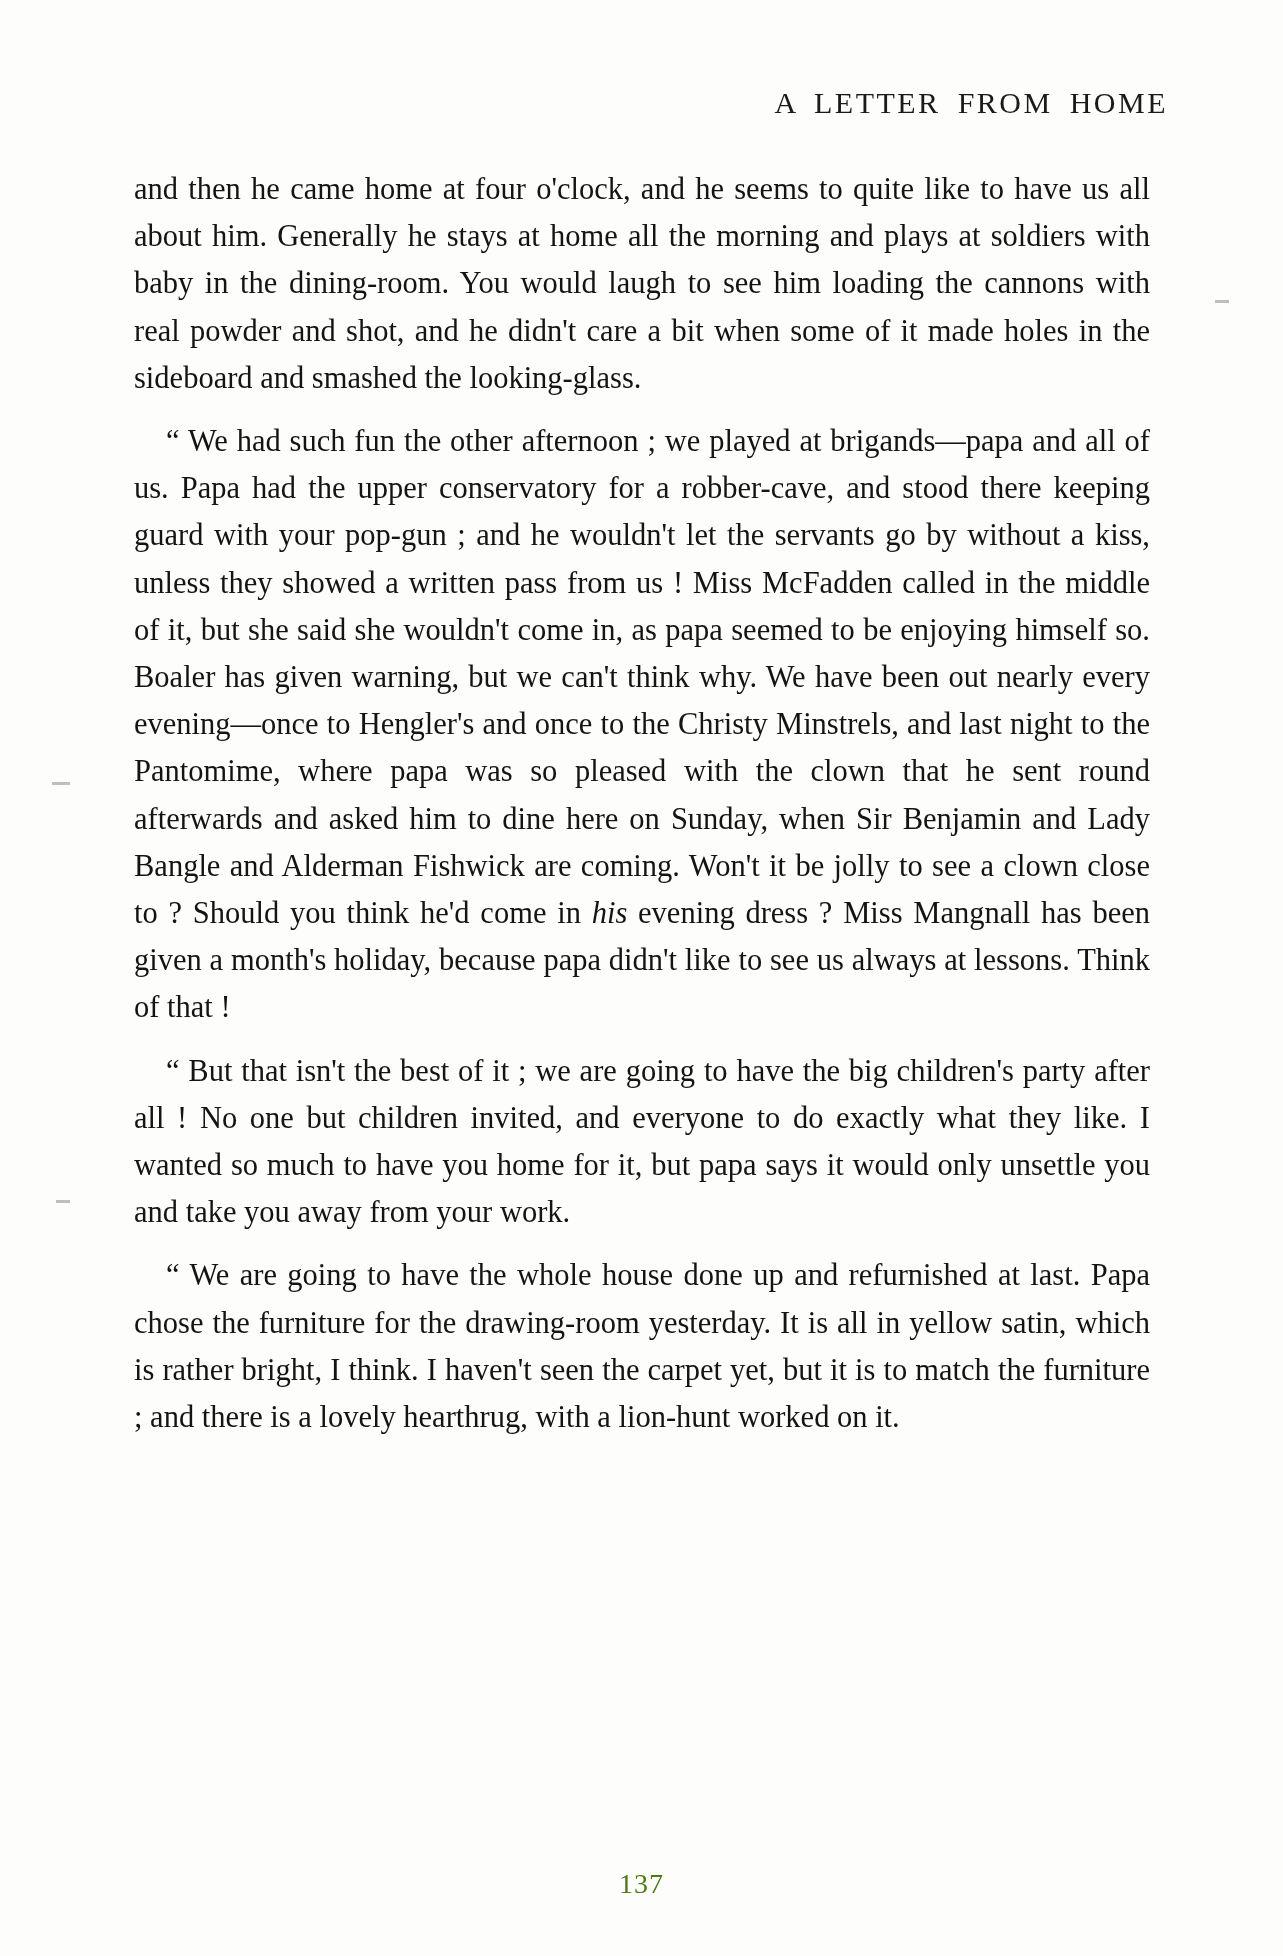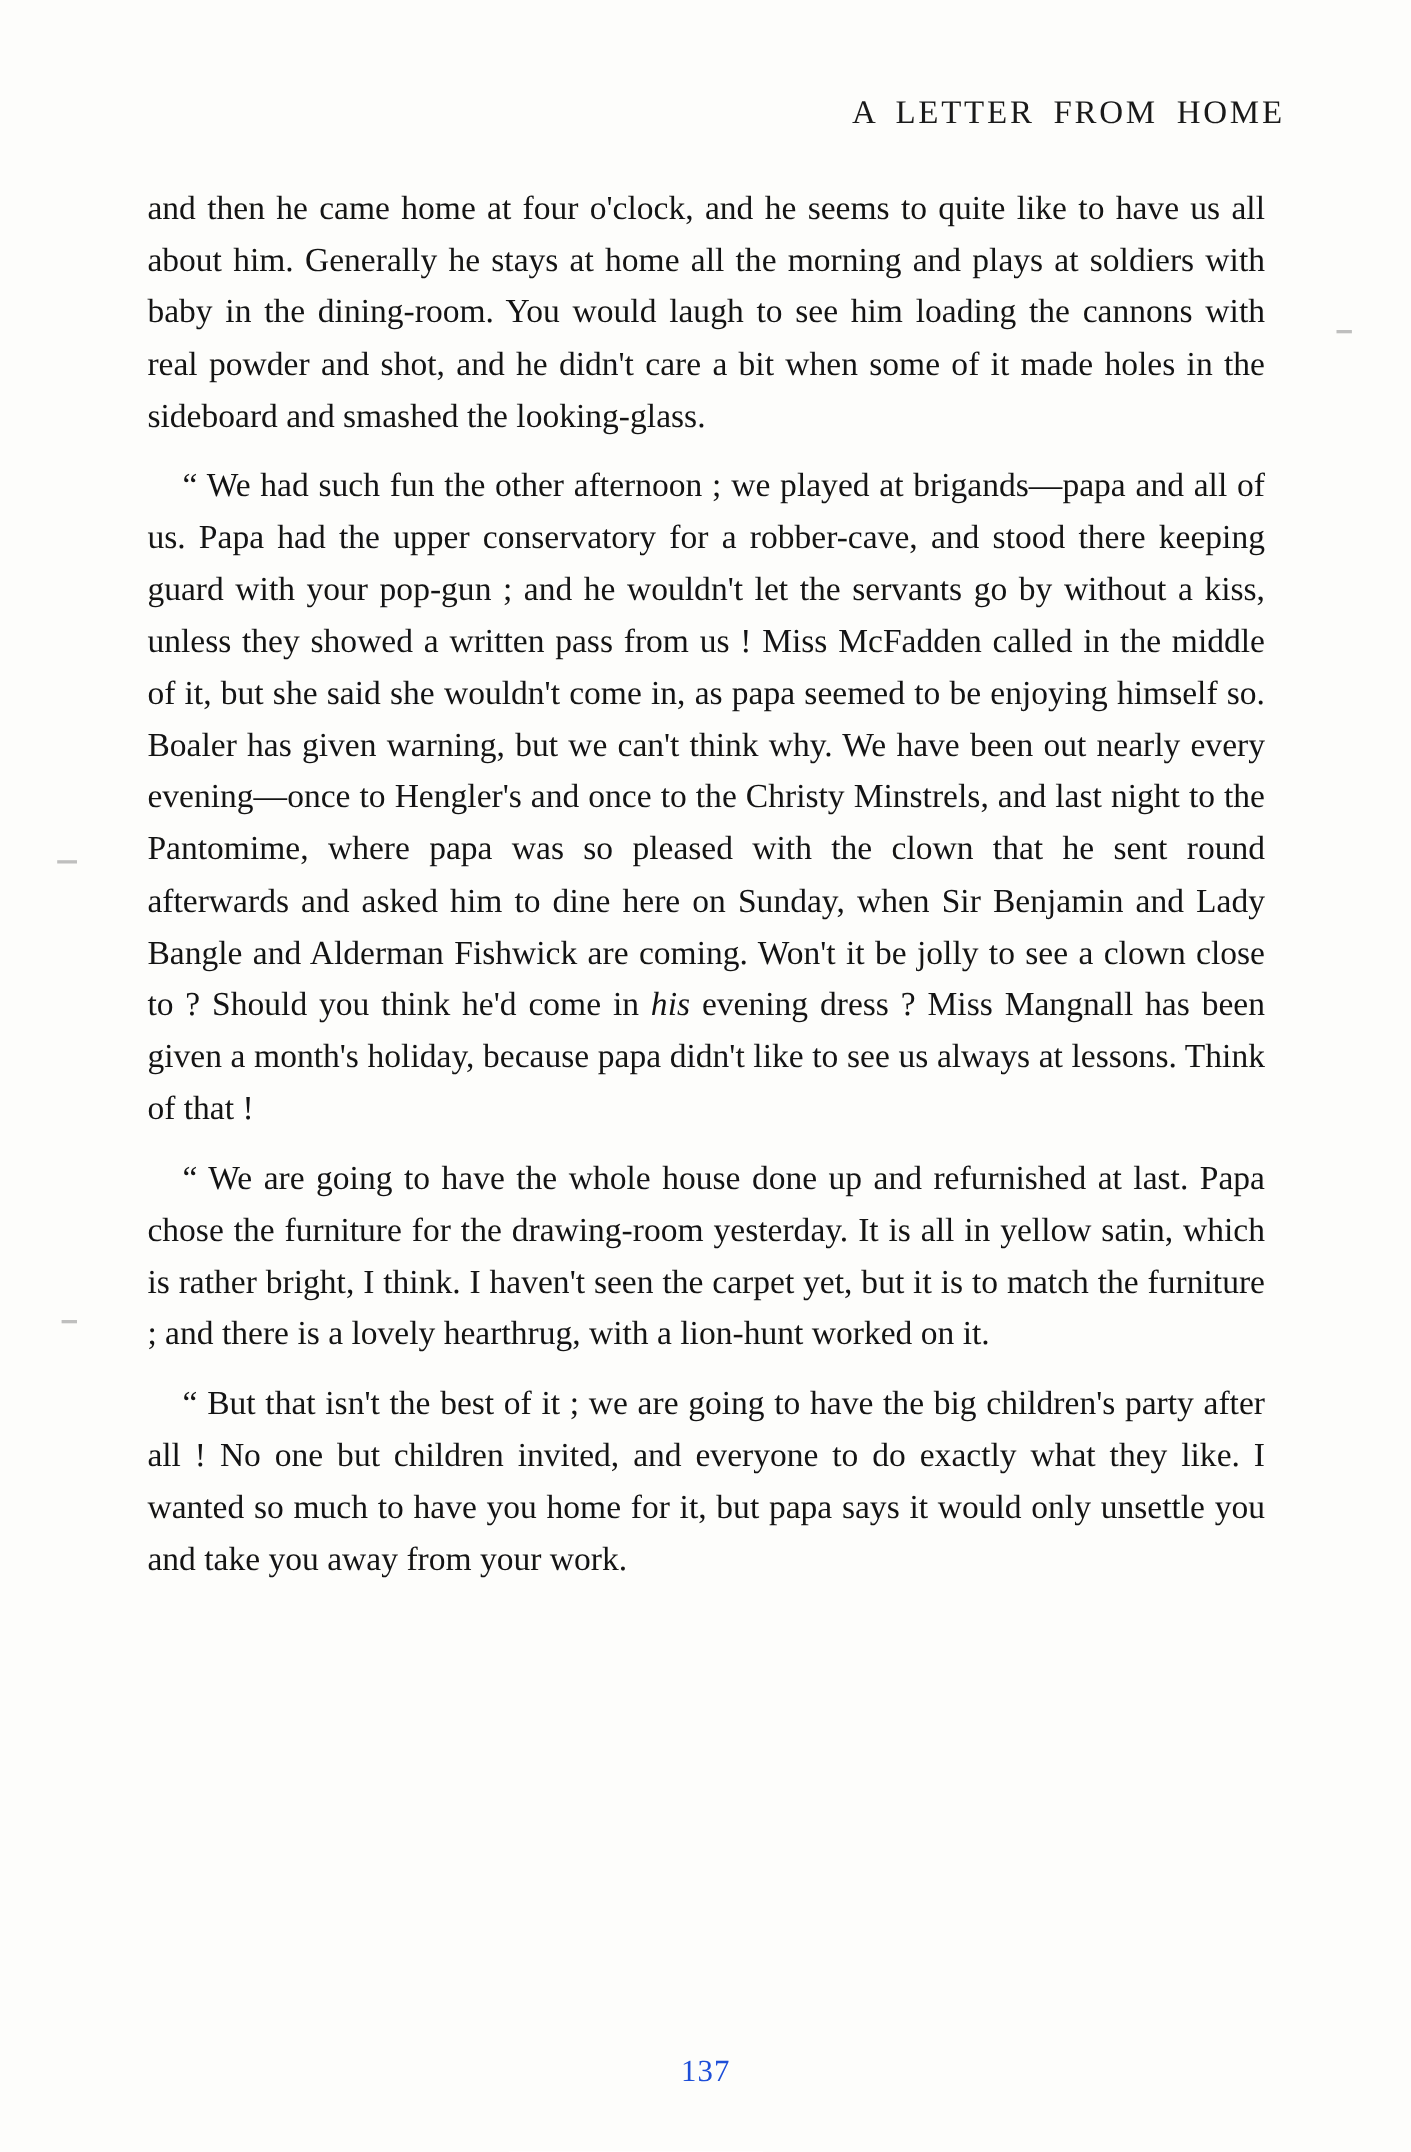--- a/index.html
+++ b/index.html
@@ -87,8 +87,8 @@
   <div class="body-text">
     <p>and then he came home at four o'clock, and he seems to quite like to have us all about him.  Generally he stays at home all the morning and plays at soldiers with baby in the dining-room.  You would laugh to see him loading the cannons with real powder and shot, and he didn't care a bit when some of it made holes in the sideboard and smashed the looking-glass.</p>
     <p class="indent"><span>“ We had such fun the other afternoon ; we played at brigands—papa and all of us.  Papa had the upper conservatory for a robber-cave, and stood there keeping guard with your pop-gun ;  and he wouldn't let the servants go by without a kiss, unless they showed a written pass from us !  Miss McFadden called in the middle of it, but she said she wouldn't come in, as papa seemed to be enjoying himself so.  Boaler has given warning, but we can't think why.  We have been out nearly every evening—once to Hengler's and once to the Christy Minstrels, and last night to the Pantomime, where papa was so pleased with the clown that he sent round afterwards and asked him to dine here on Sunday, when Sir Benjamin and Lady Bangle and Alderman Fishwick are coming.  Won't it be jolly to see a clown close to ?  Should you think he'd come in </span><i>his</i><span> evening dress ?  Miss Mangnall has been given a month's holiday, because papa didn't like to see us always at lessons.  Think of that !</span></p>
+    <p class="indent">“ But that isn't the best of it ;  we are going to have the big children's party after all !  No one but children invited, and everyone to do exactly what they like.  I wanted so much to have you home for it, but papa says it would only unsettle you and take you away from your work.</p>
     <p class="indent">“ We are going to have the whole house done up and refurnished at last.  Papa chose the furniture for the drawing-room yesterday.  It is all in yellow satin, which is rather bright, I think.  I haven't seen the carpet yet, but it is to match the furniture ;  and there is a lovely hearthrug, with a lion-hunt worked on it.</p>
-    <p class="indent">“ But that isn't the best of it ;  we are going to have the big children's party after all !  No one but children invited, and everyone to do exactly what they like.  I wanted so much to have you home for it, but papa says it would only unsettle you and take you away from your work.</p>
   </div>
 
   <div class="folio">137</div>

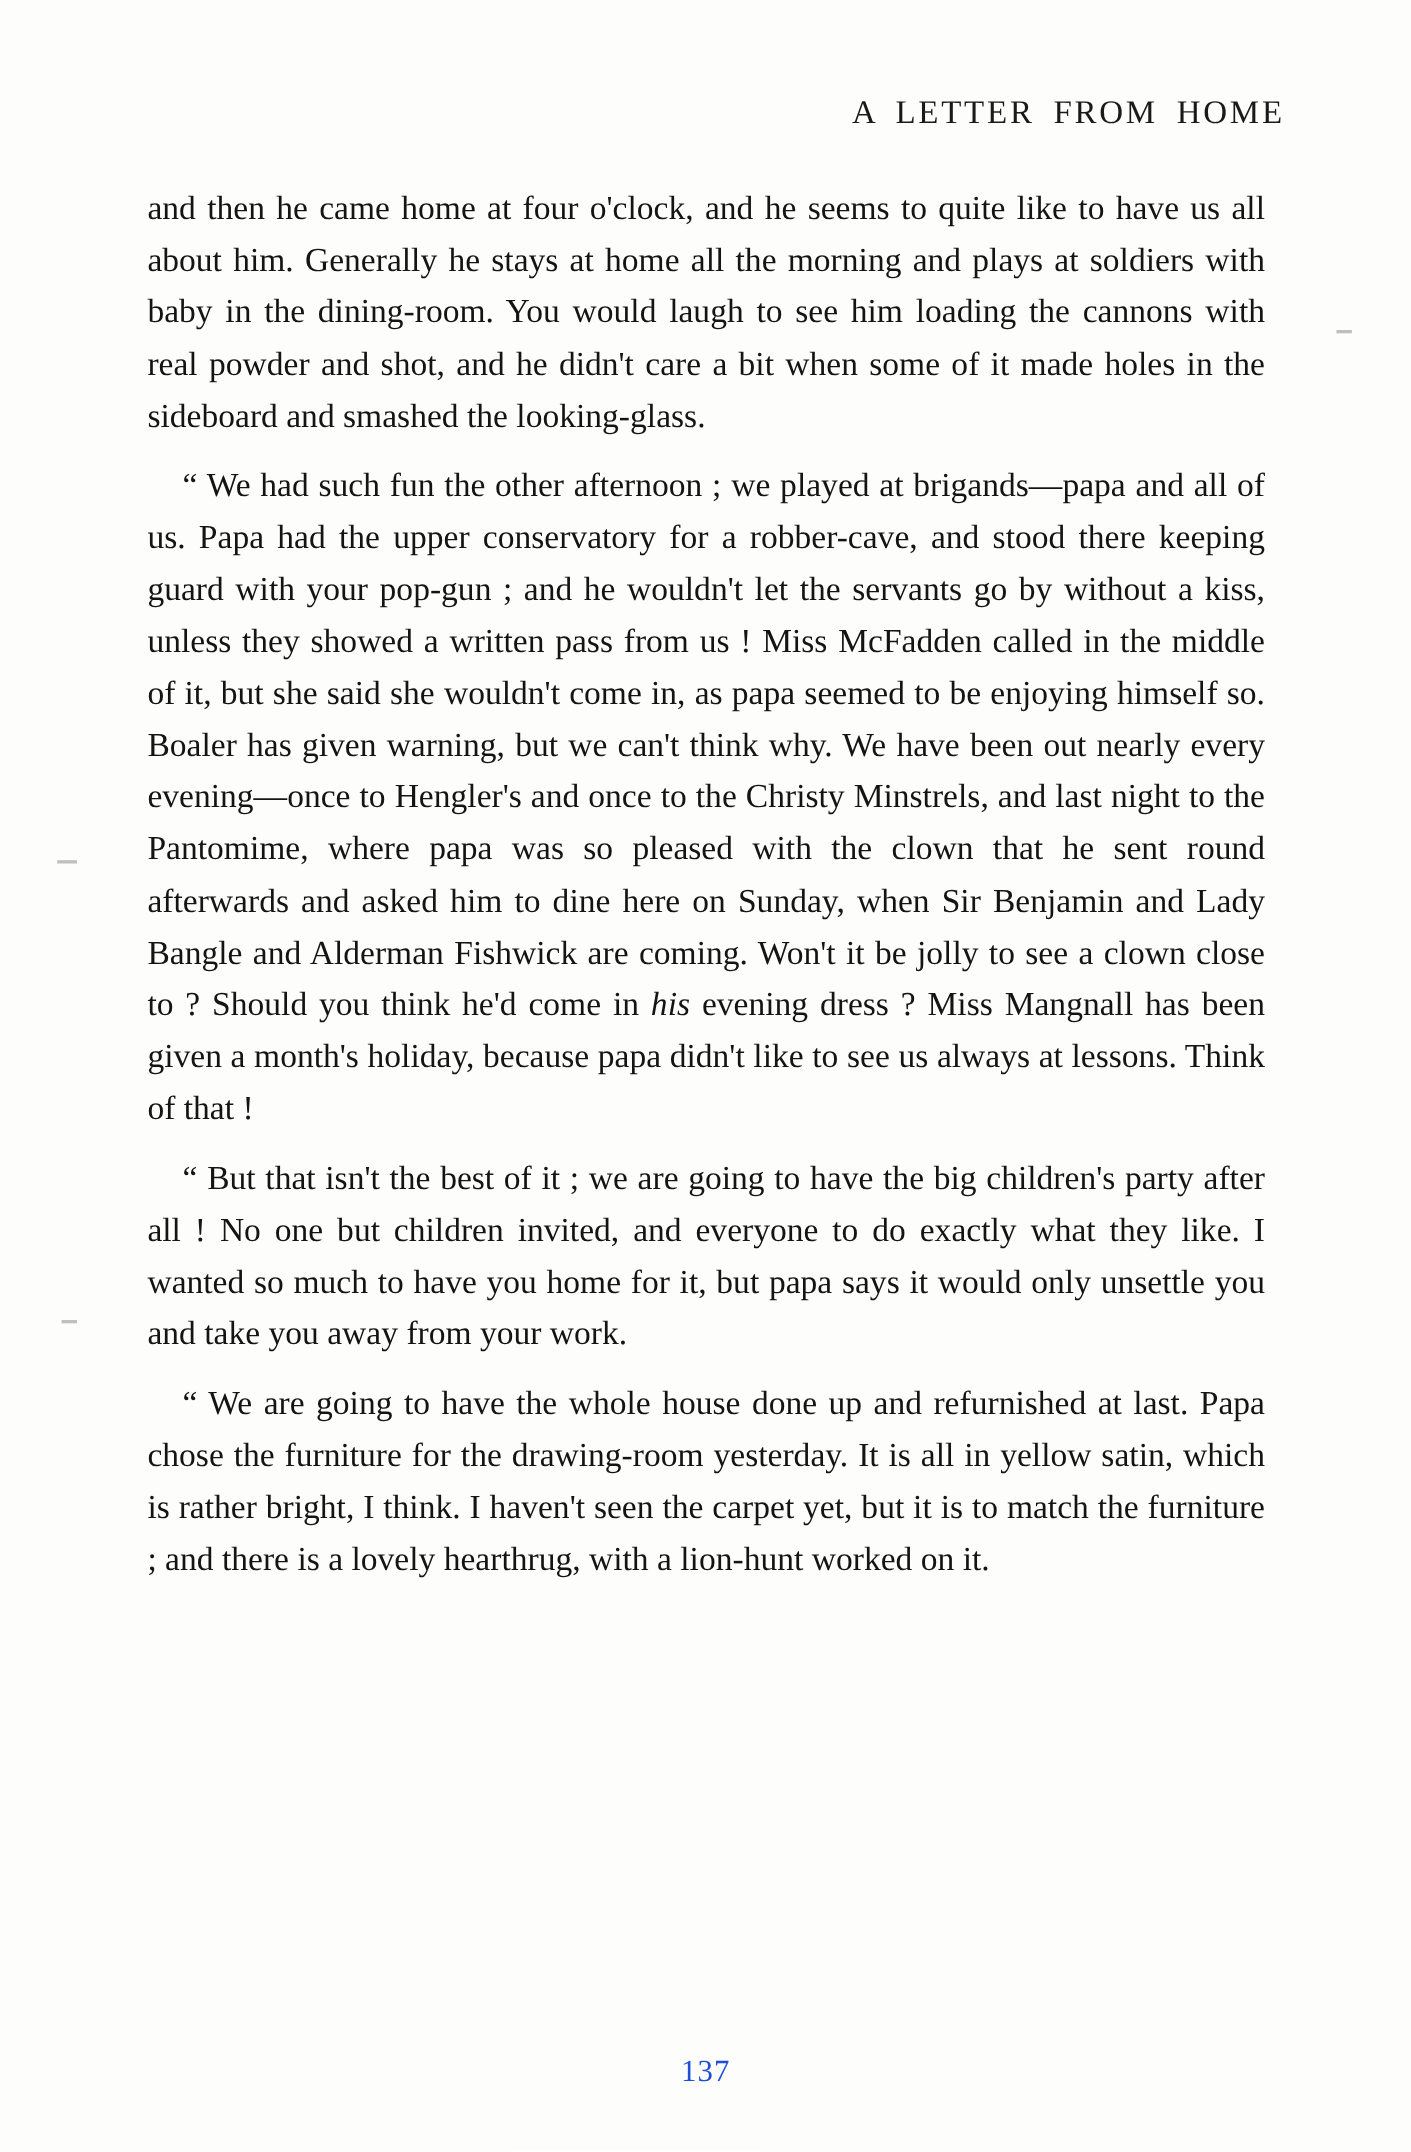--- a/index.html
+++ b/index.html
@@ -64,7 +64,7 @@
     text-align: center;
     font-size: 28px;
     letter-spacing: 1px;
-    color: #1d4ed8;
+    color: #4d7c0f;
   }
   
   .speck {

